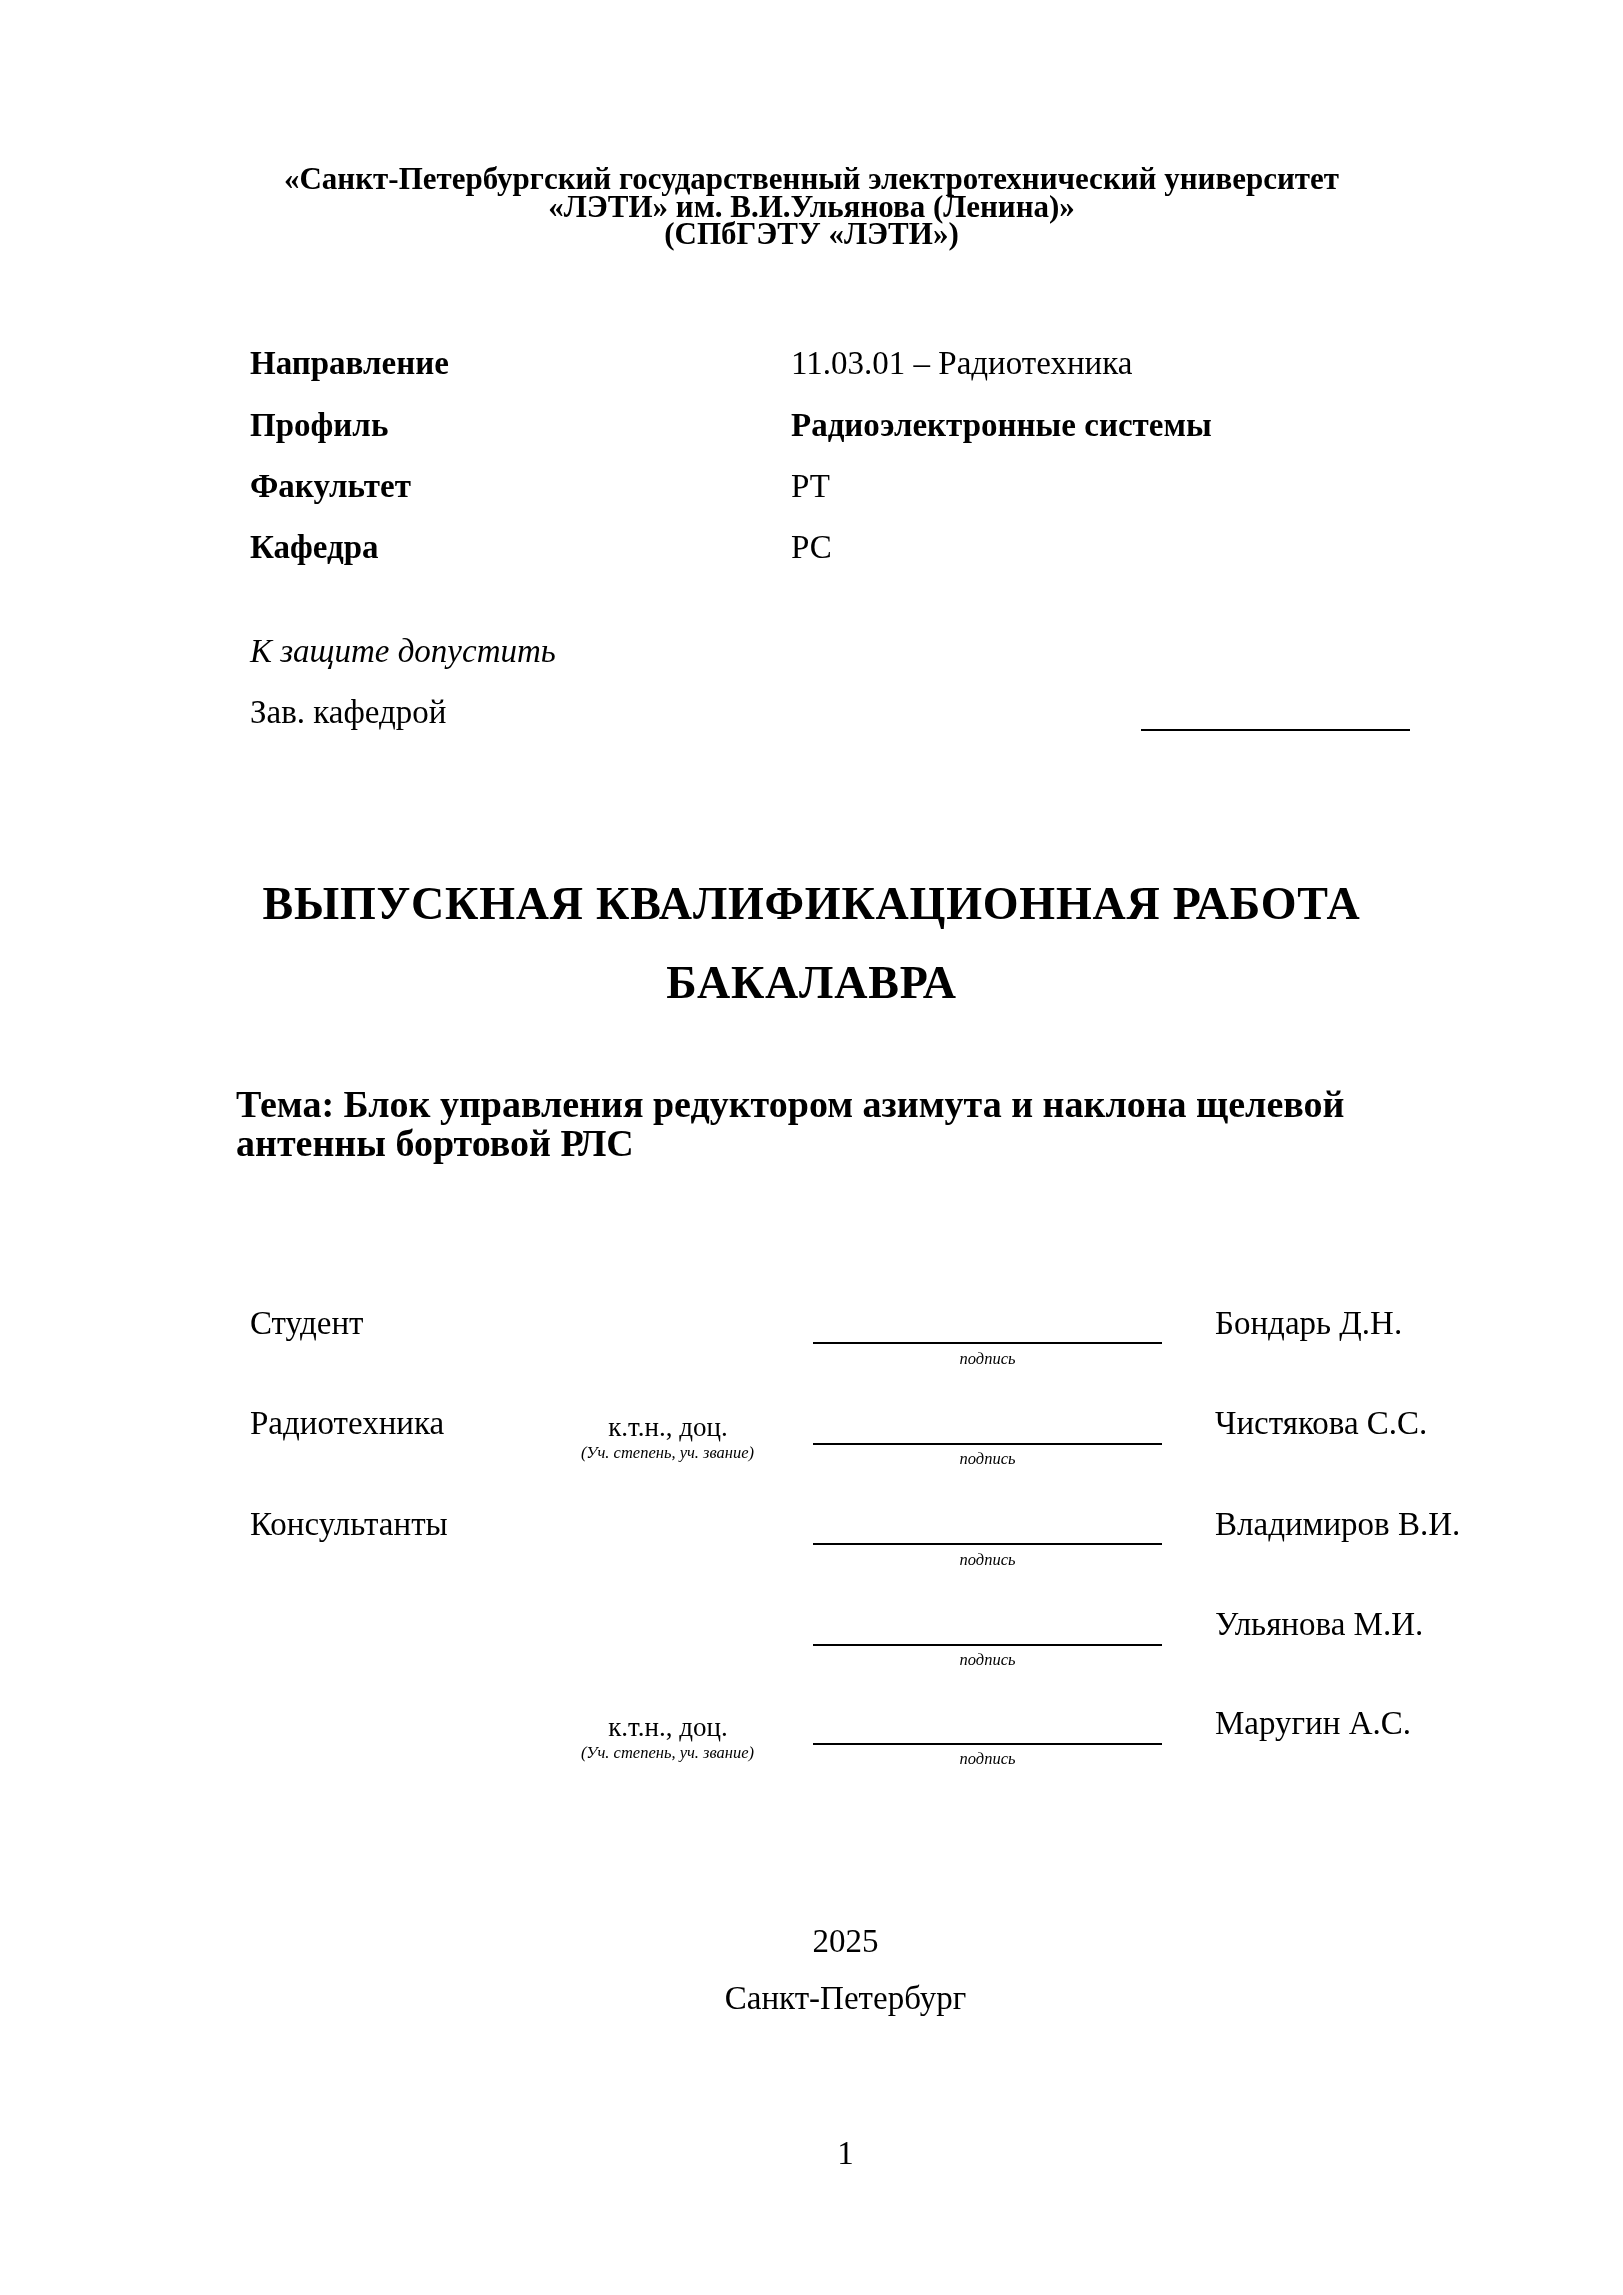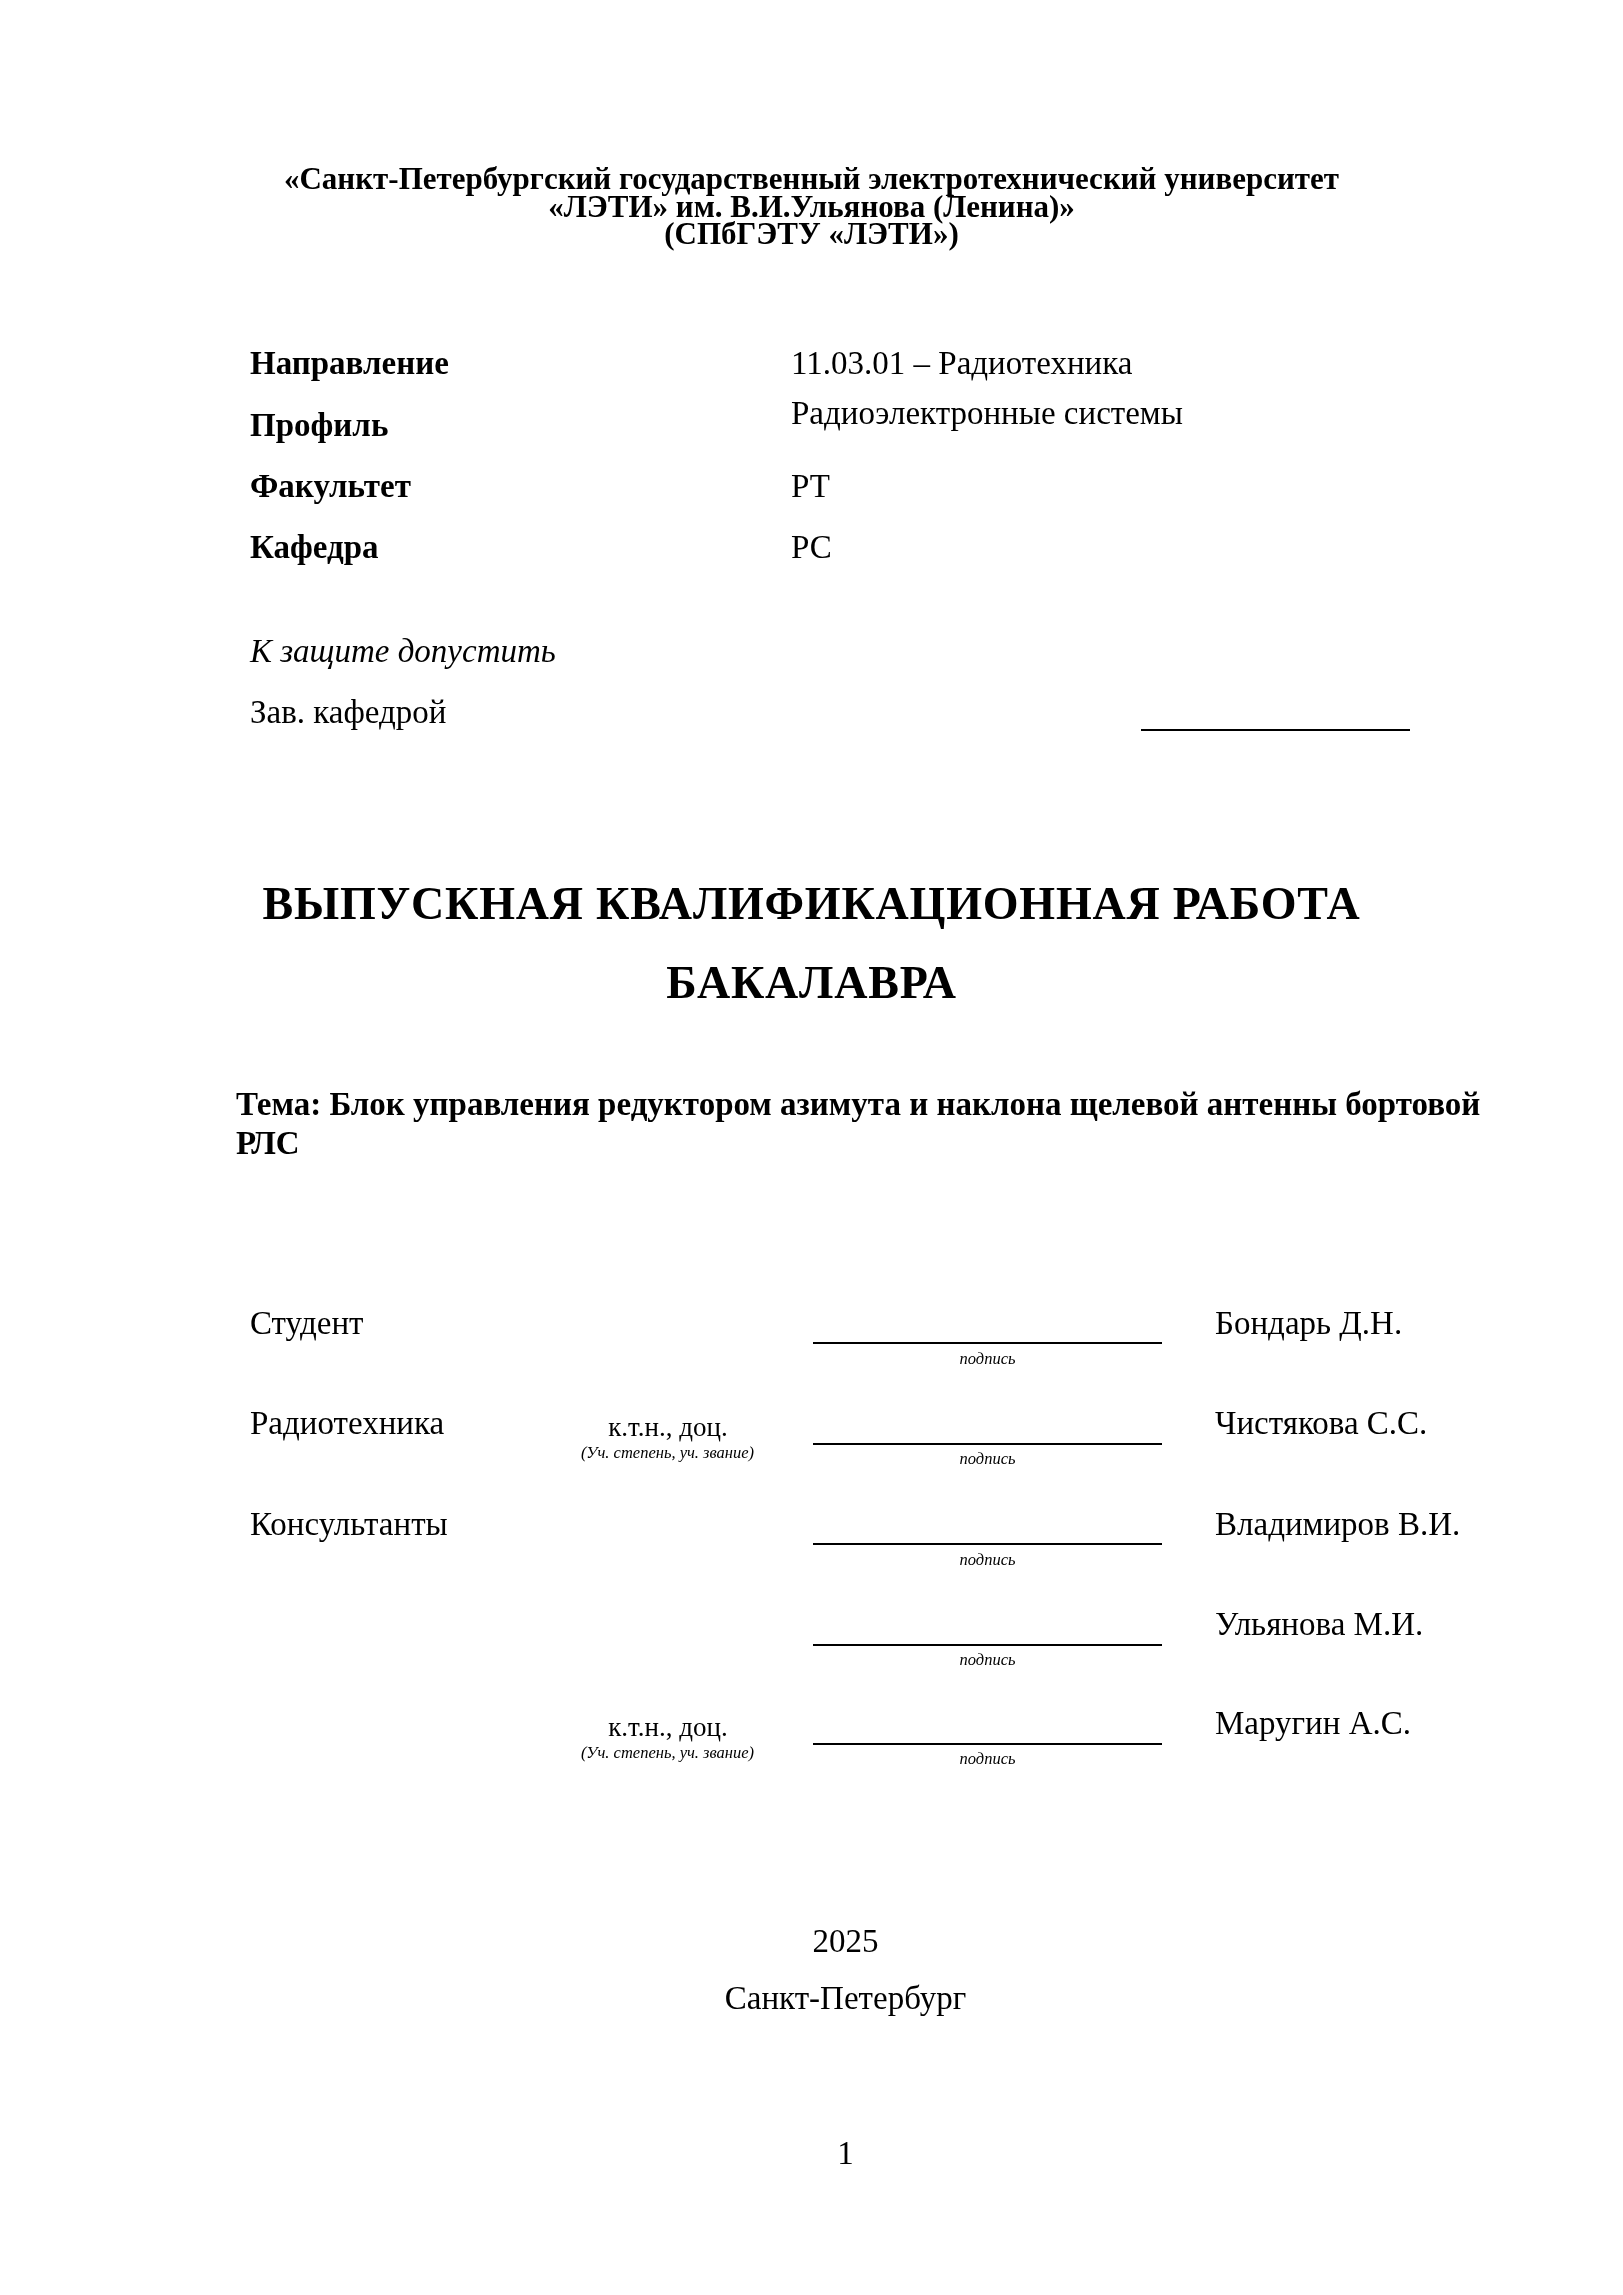--- a/index.html
+++ b/index.html
@@ -37,7 +37,7 @@
   <div class="abs row-label" style="top:345px;">Направление</div>
   <div class="abs row-value" style="top:345px;">11.03.01 – Радиотехника</div>
   <div class="abs row-label" style="top:407px;">Профиль</div>
-  <div class="abs row-value" style="top:395px;">Радиоэлектронные системы</div>
+  <div class="abs row-value" style="top:407px;font-weight:bold;">Радиоэлектронные системы</div>
   <div class="abs row-label" style="top:468px;">Факультет</div>
   <div class="abs row-value" style="top:468px;">РТ</div>
   <div class="abs row-label" style="top:529px;">Кафедра</div>

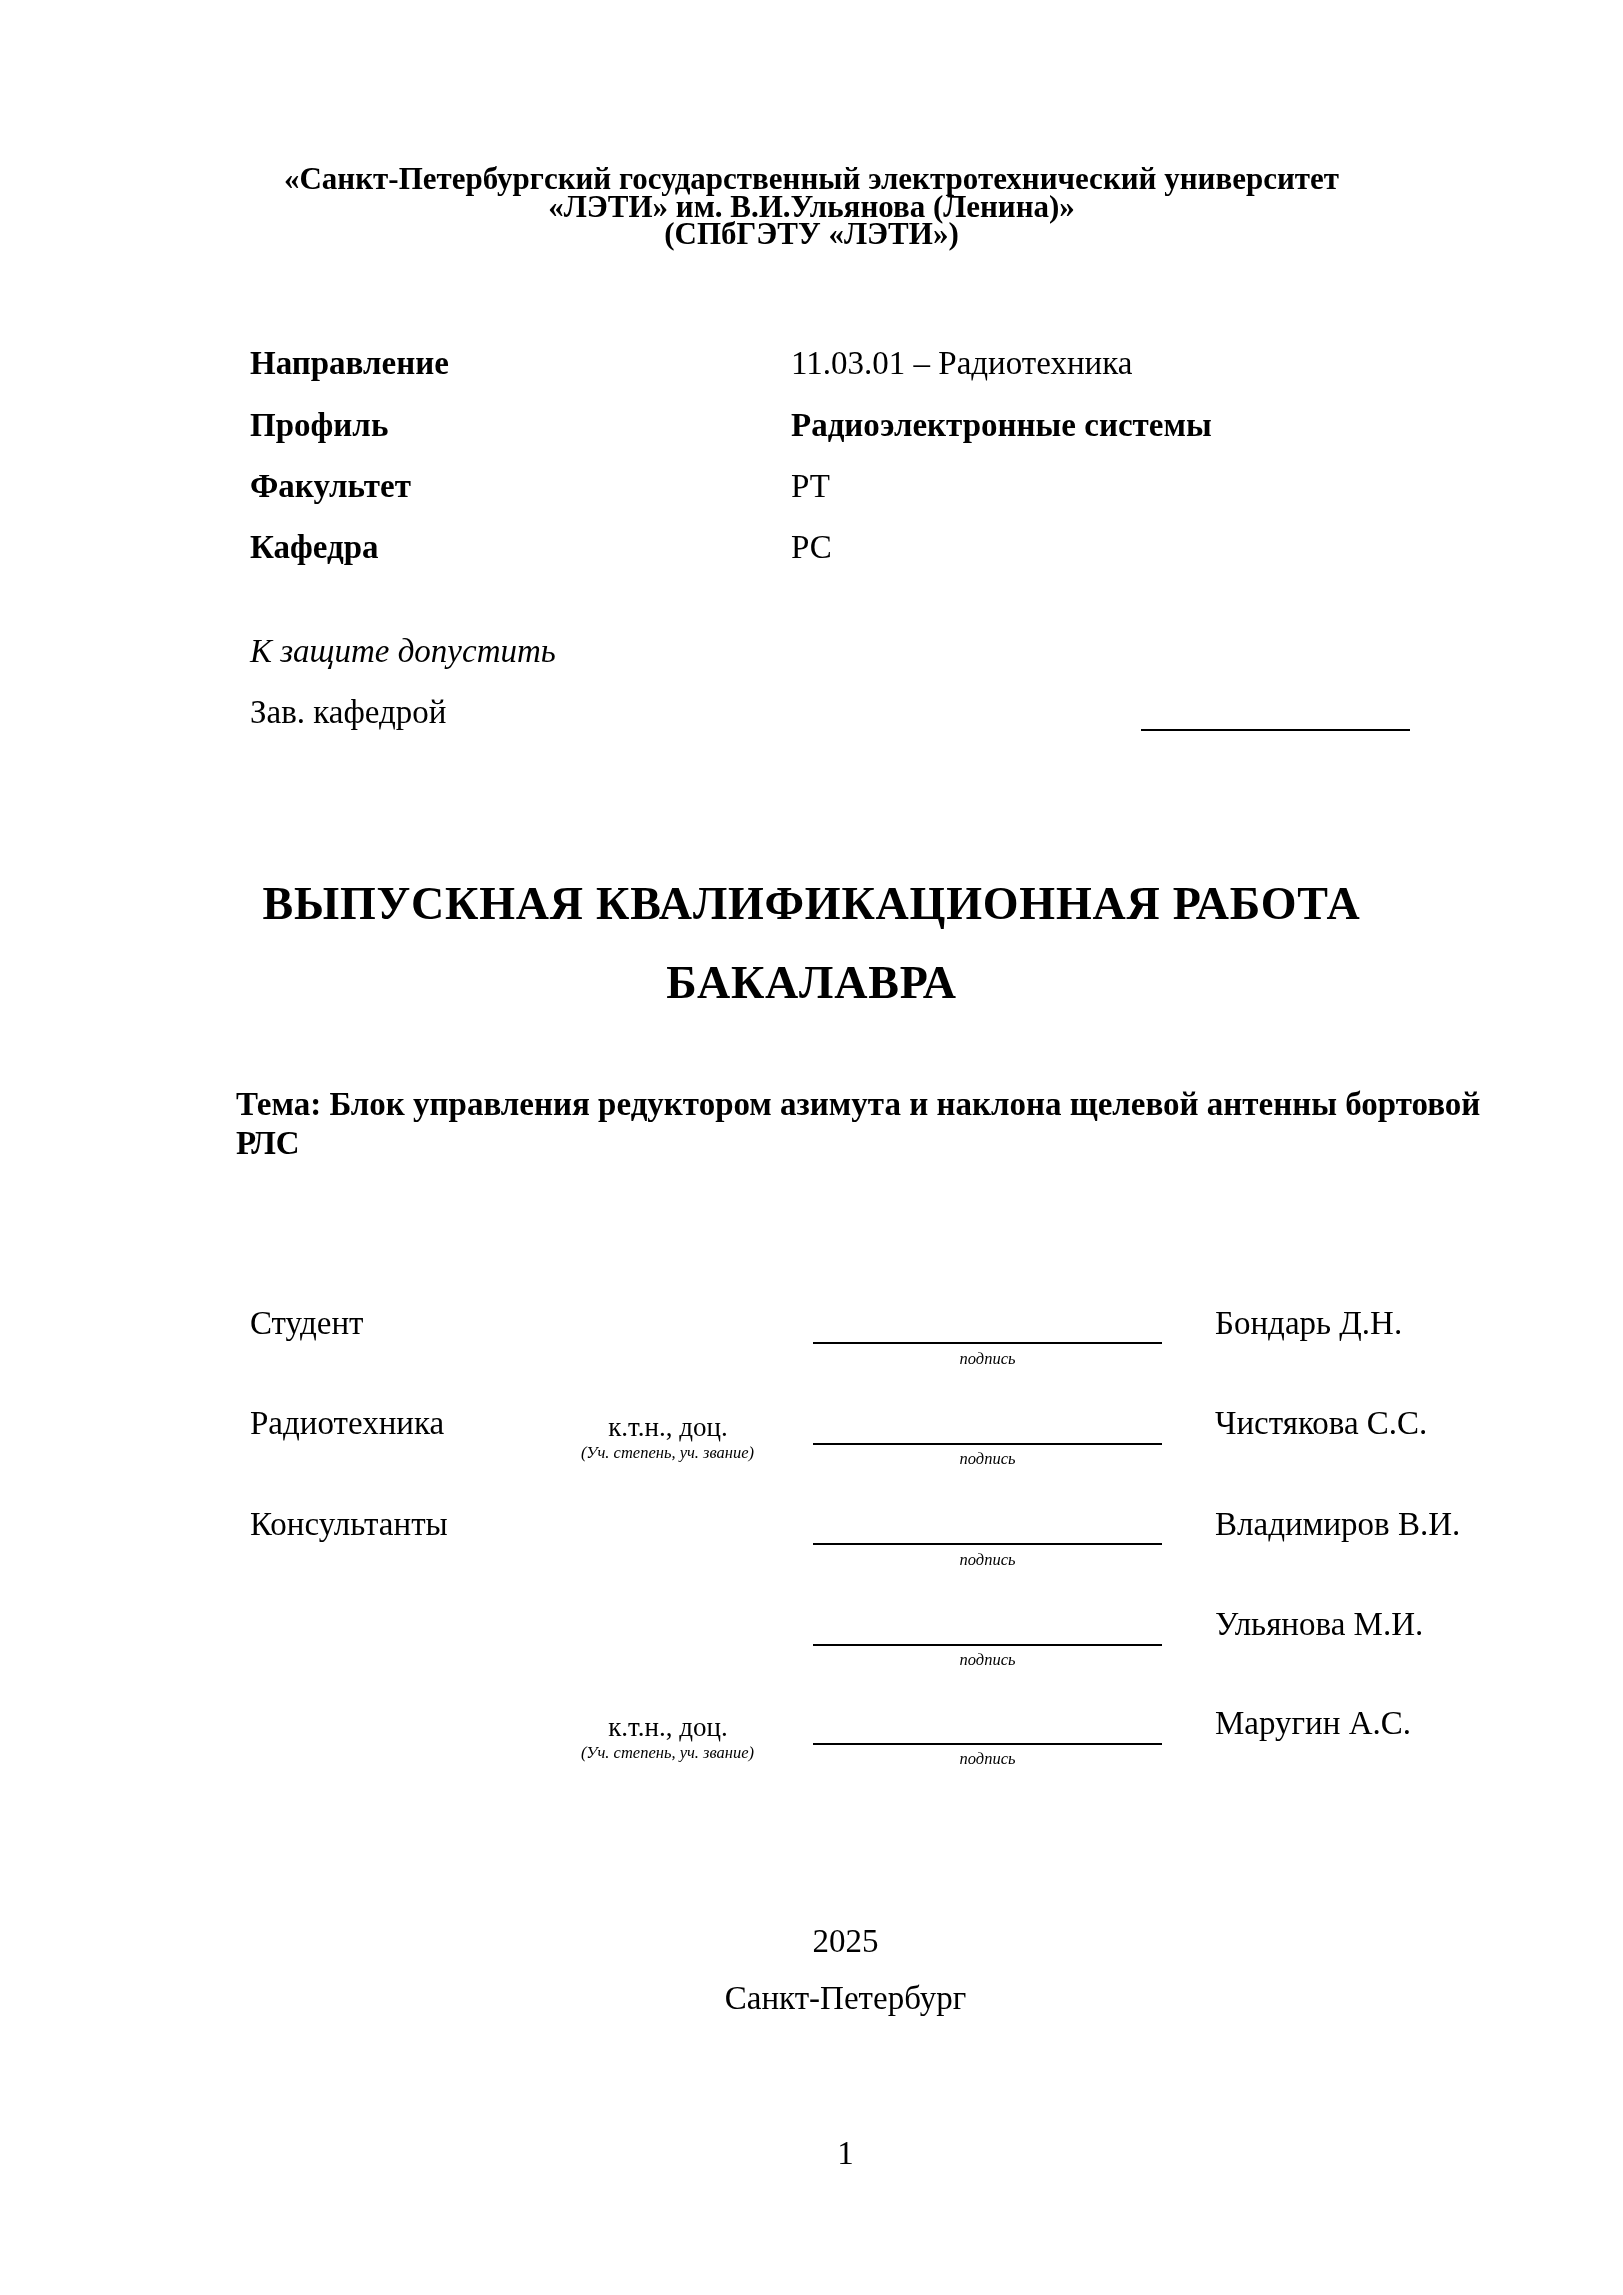--- a/index.html
+++ b/index.html
@@ -16,7 +16,7 @@
   .italic-lbl { font-style: italic; font-size: 33px; line-height: 36px; left: 250px; }
   .plain-lbl { font-size: 33px; line-height: 36px; left: 250px; }
   .title { font-weight: bold; font-size: 46px; line-height: 50px; letter-spacing: 0.8px; }
-  .topic { font-weight: bold; font-size: 33px; line-height: 39px; left: 236px; width: 1256px; white-space: normal; }
+  .topic { font-weight: bold; font-size: 38px; line-height: 39px; left: 236px; width: 1256px; white-space: normal; }
   .sig-role { font-size: 33px; line-height: 36px; left: 250px; }
   .sig-degree { font-size: 27px; line-height: 28px; left: 550px; width: 236px; text-align: center; }
   .sig-degree-caption { font-style: italic; font-size: 16.5px; line-height: 19px; left: 534px; width: 267px; text-align: center; }

